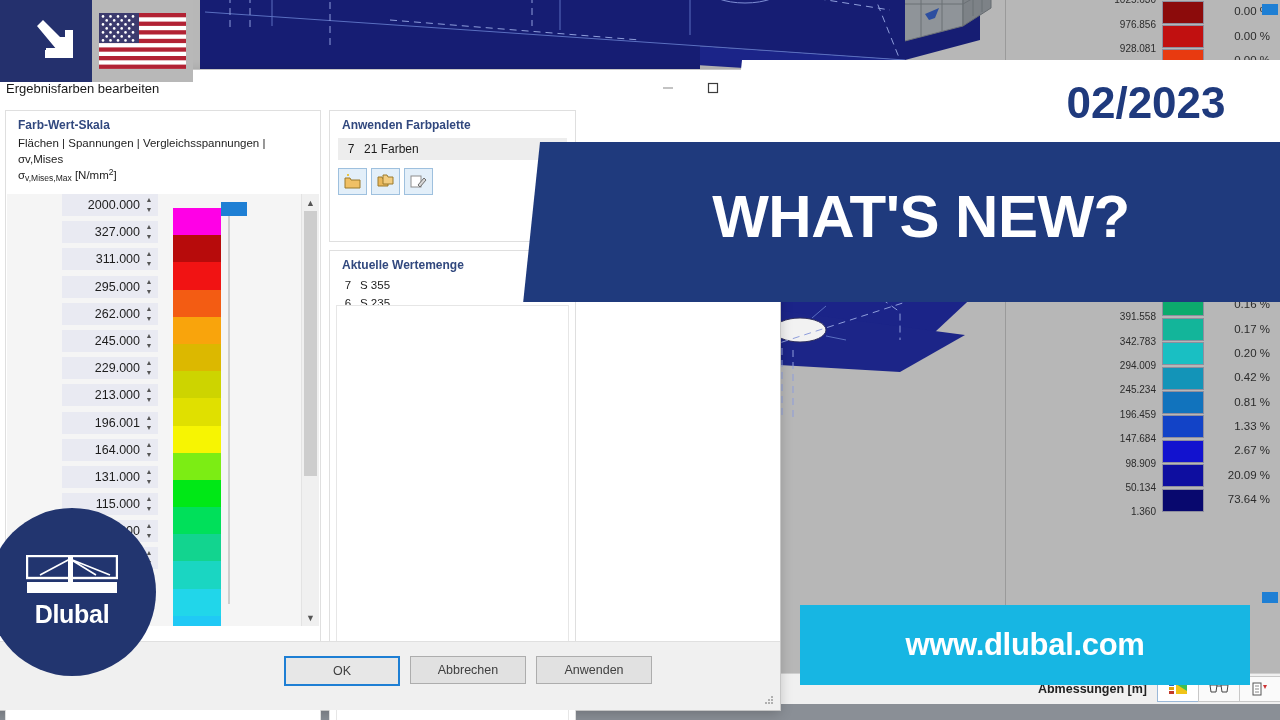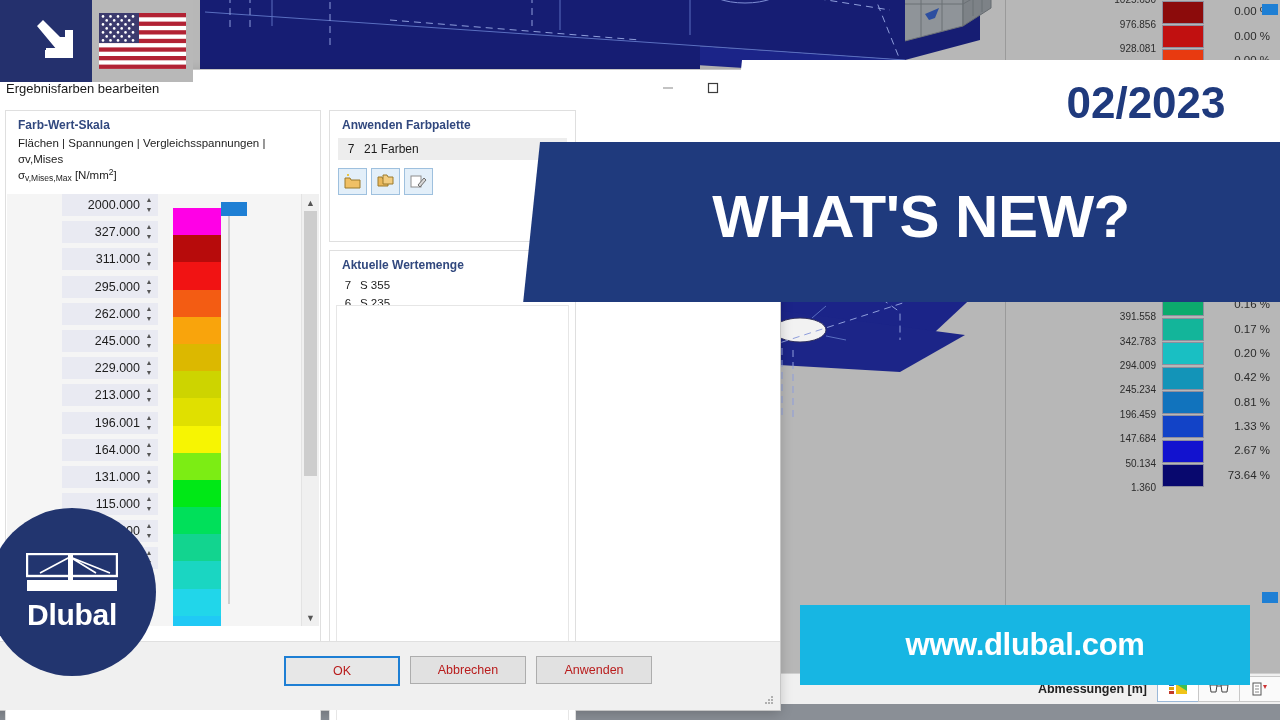--- a/index.html
+++ b/index.html
@@ -284,6 +284,11 @@
           <div class="legend-val">147.684</div>
           <div class="legend-swatch" style="background: rgb(18, 18, 207);"></div>
           <div class="legend-pct">2.67 %</div>
+        </div>
+        <div class="legend-row">
+          <div class="legend-val">98.909</div>
+          <div class="legend-swatch" style="background: rgb(14, 14, 160);"></div>
+          <div class="legend-pct">20.09 %</div>
         </div>
         <div class="legend-row">
           <div class="legend-val">50.134</div>

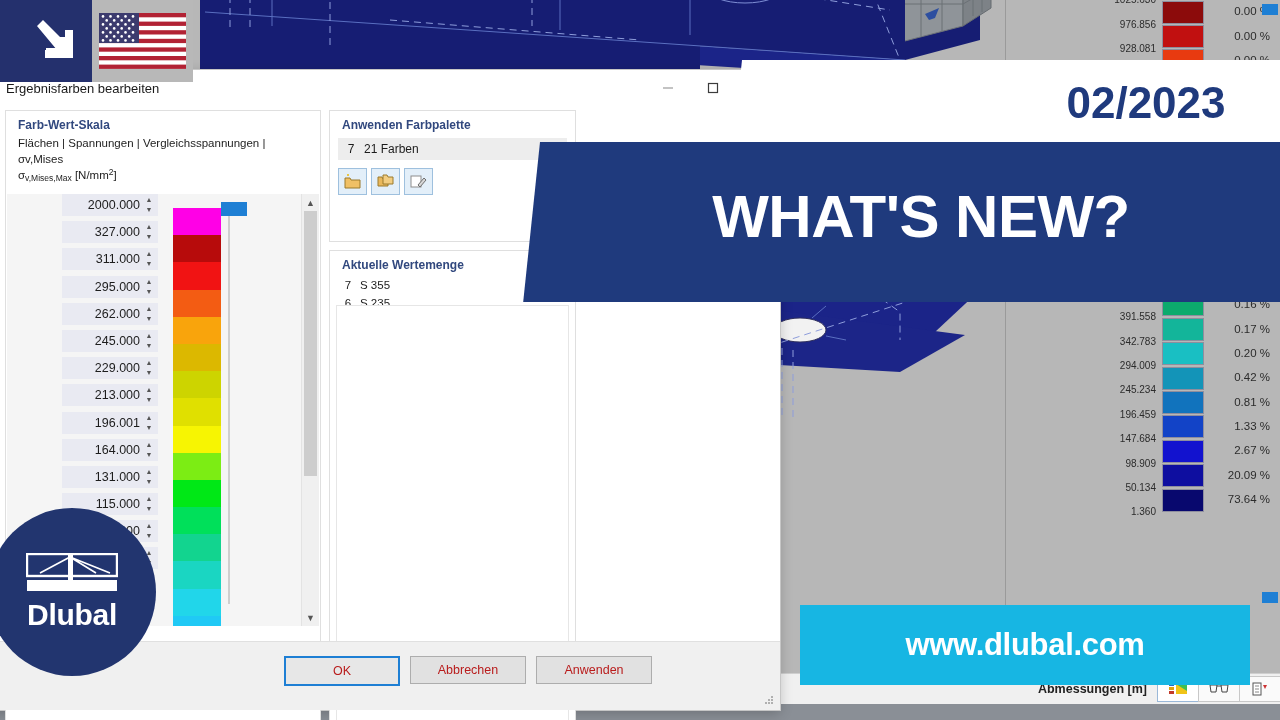--- a/index.html
+++ b/index.html
@@ -110,7 +110,7 @@
   .dlubal-badge{position:absolute;left:-12px;top:508px;width:168px;height:168px;border-radius:50%;
      background:#22356f;display:flex;flex-direction:column;align-items:center;justify-content:center;}
   .dl-mark{width:92px;height:40px;position:relative;}
-  .dl-name{color:#fff;font-size:30px;font-weight:bold;margin-top:5px;letter-spacing:-.3px;}
+  .dl-name{color:#fff;font-size:25px;font-weight:bold;margin-top:5px;letter-spacing:-.3px;}
 
   .url-banner{position:absolute;left:800px;top:605px;width:450px;height:80px;background:#17b6e3;
      display:flex;align-items:center;justify-content:center;}

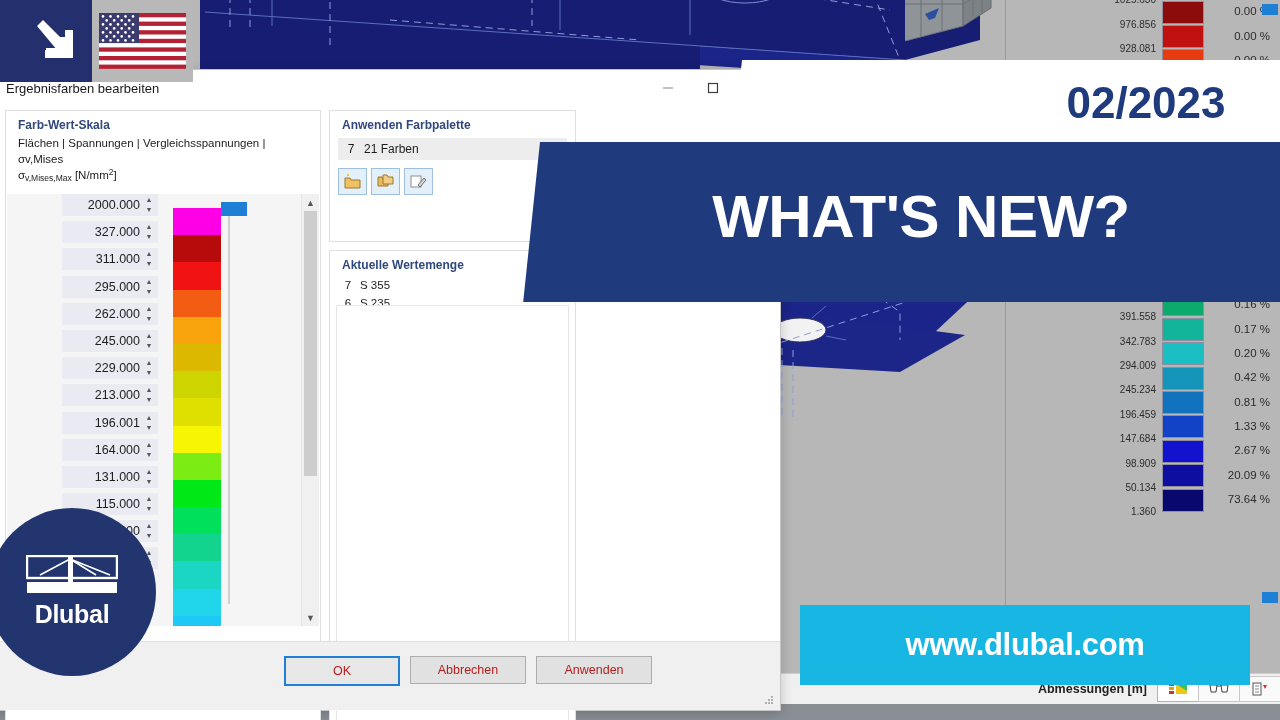--- a/index.html
+++ b/index.html
@@ -86,7 +86,7 @@
   
   .dlg-footer{position:absolute;left:0;right:0;bottom:0;height:68px;background:#f0f0f0;border-top:1px solid #e0e0e0;}
   .btnrow{position:absolute;left:0;top:14px;width:100%;display:flex;gap:10px;padding-left:490px;box-sizing:border-box;}
-  .btn{height:26px;min-width:86px;padding:0 14px;border:1px solid #adadad;background:#e1e1e1;font-size:12.5px;color:#b91c1c;
+  .btn{height:26px;min-width:86px;padding:0 14px;border:1px solid #adadad;background:#e1e1e1;font-size:12.5px;color:#404040;
     display:flex;align-items:center;justify-content:center;}
   .btn.primary{border:2px solid #1e7fd4;background:#e7e7e7;min-width:84px;}
   .resize-grip{position:absolute;right:6px;bottom:5px;width:10px;height:10px;}

